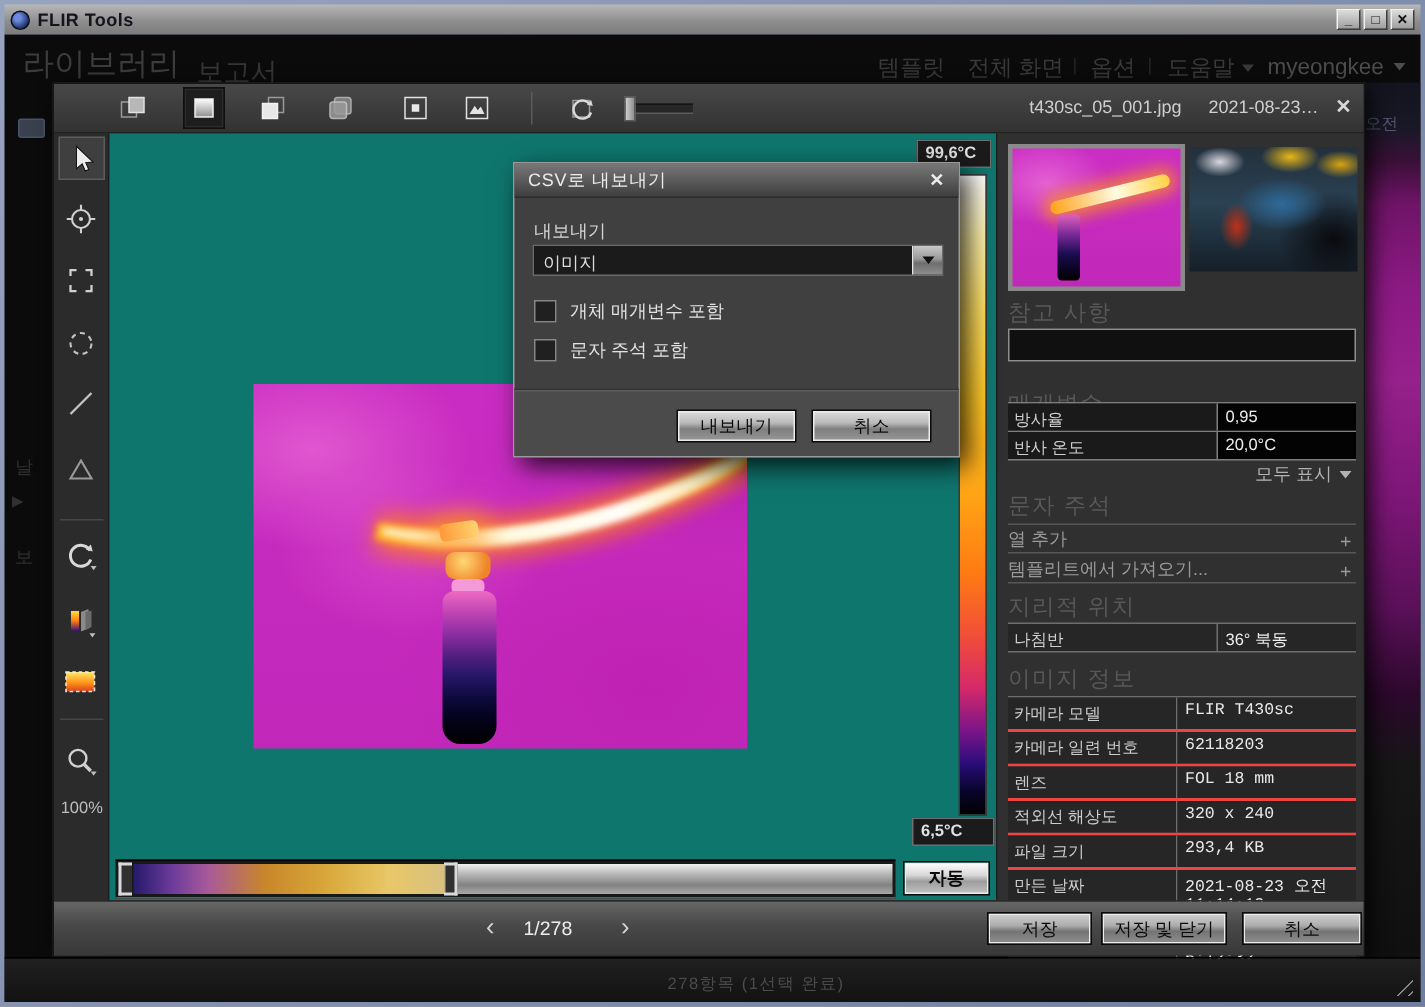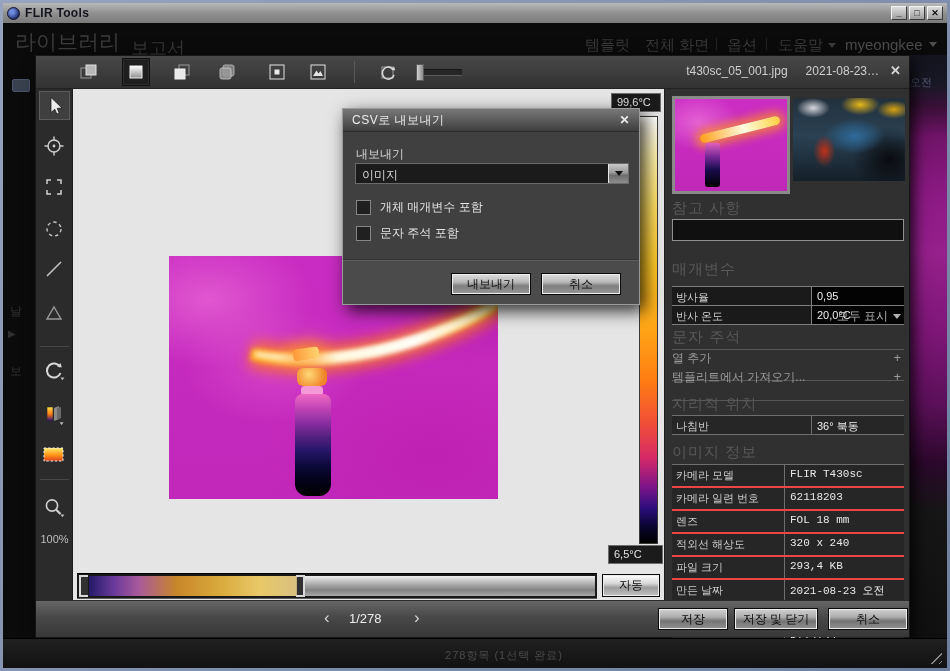--- a/index.html
+++ b/index.html
@@ -49,7 +49,7 @@
   .rail-div { left:4px; width:29px; height:1px; background:#474747; }
   .zoom-label { left:3px; top:444px; width:31px; text-align:center; font-size:11px; color:#bdbdbd; }
   
-  .ecanvas { left:37px; top:33px; width:593px; height:511px; background:#e5e5e5; overflow:hidden; }
+  .ecanvas { left:37px; top:33px; width:593px; height:511px; background:#0f766e; overflow:hidden;font-weight:bold; }
   .thermal { left:96px; top:167px; width:329px; height:243px; overflow:hidden;
     background:
       radial-gradient(150px 95px at 12% 18%, rgba(255,140,225,.45), transparent 70%),

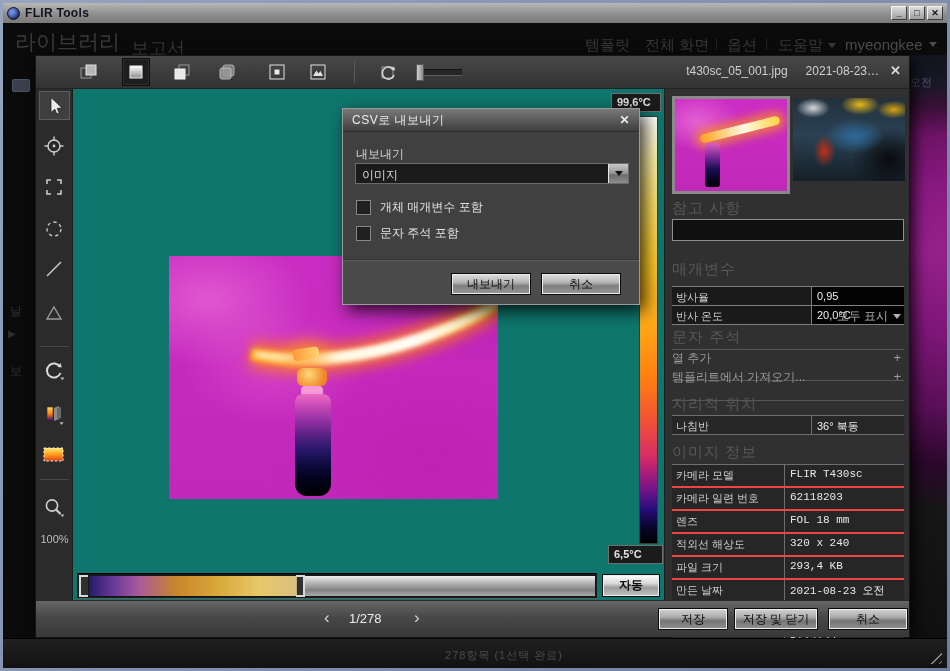--- a/index.html
+++ b/index.html
@@ -375,7 +375,7 @@
         <input class="abs notes-input" style="">
 
         <div class="abs phead" style="left:7px; top:159px;margin-top:12px;">매개변수</div>
-        <div class="abs ptable" style="top:197px;">
+        <div class="abs ptable" style="top:179px;">
           <div class="prow">
             <div class="pcell-l">방사율</div>
             <div class="pcell-v">0,95</div>

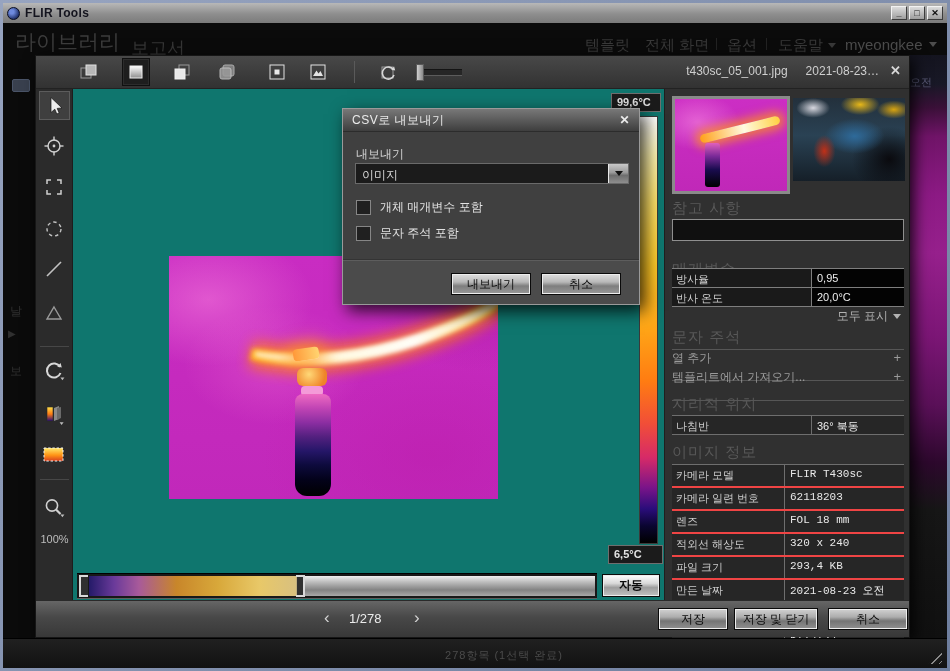--- a/index.html
+++ b/index.html
@@ -105,7 +105,7 @@
   .pcell-l { width:140px; background:#1a1a1a; color:#cfcfcf; font-size:11px; padding:3px 4px; border-right:1px solid #7e7e7e; }
   .pcell-v { flex:1; background:#030303; color:#ededed; font-size:11px; padding:3px 5px; }
   .showall { right:8px; top:219px; font-size:12px; color:#b2b2b2; display:flex; align-items:center; gap:5px; }
-  .linkrow { left:7px; width:232px; height:32px; border-top:1px solid #565656; color:#9a9a9a; font-size:12px; display:flex; align-items:flex-start; }
+  .linkrow { left:7px; width:232px; height:20px; border-top:1px solid #565656; color:#9a9a9a; font-size:12px; display:flex; align-items:flex-end; }
   .linkrow .plus { margin-left:auto; padding-right:3px; color:#9a9a9a; font-size:13px; }
   .itable { left:7px; width:232px; border-top:1px solid #6e6e6e; }
   .irow { position:relative; border-bottom:2px solid #ef4444; display:flex; min-height:19px; }

